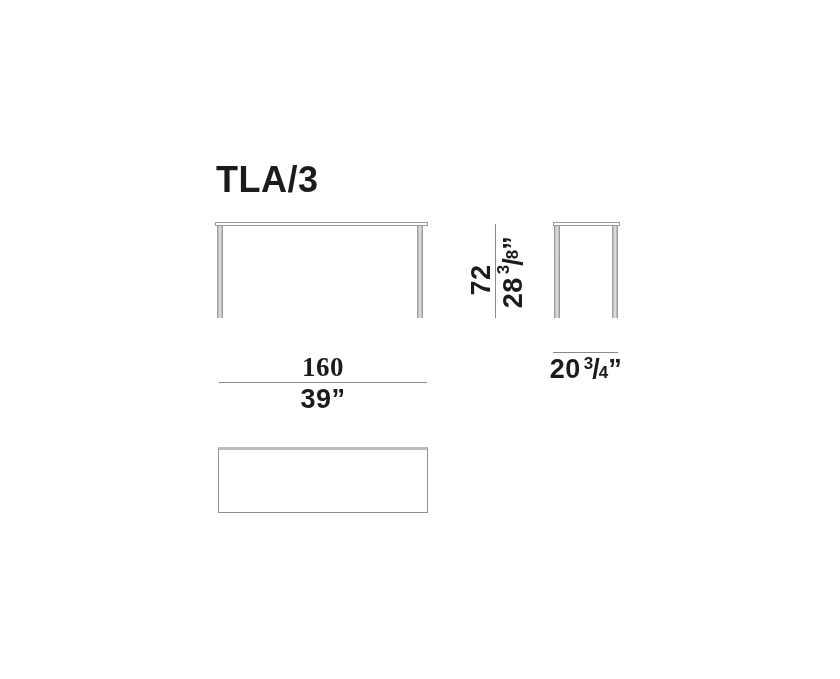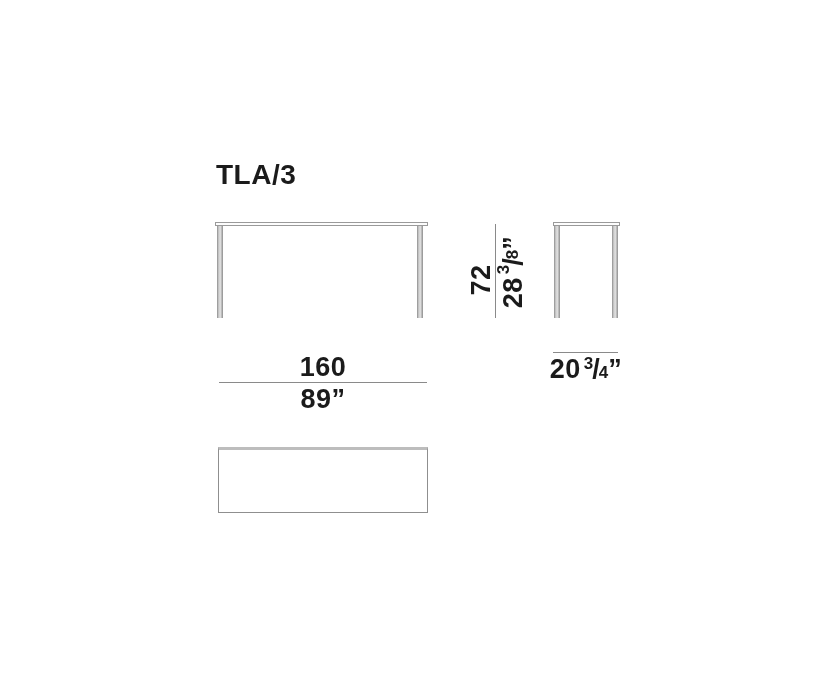--- a/index.html
+++ b/index.html
@@ -23,7 +23,7 @@
     left: 216px;
     top: 159px;
     margin: 0;
-    font-size: 28px;
+    font-size: 36px;
     font-weight: bold;
     letter-spacing: 0.5px;
     color: #1b1b1b;

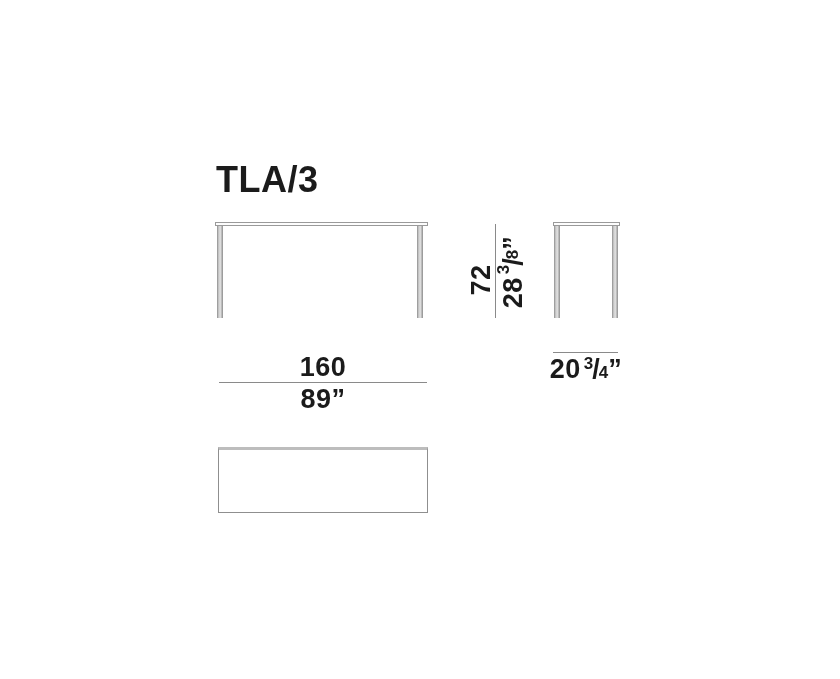--- a/index.html
+++ b/index.html
@@ -90,6 +90,7 @@
     display: block;
     height: 30px;
     line-height: 30px;
+    font-family: Liberation Serif, serif;
   }
   .hdim .dimline {
     display: block;

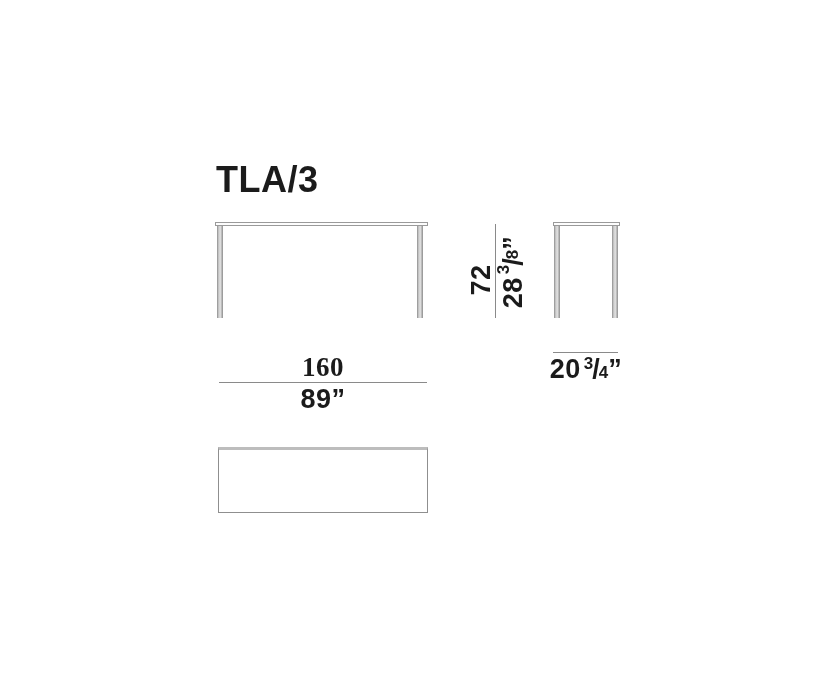--- a/index.html
+++ b/index.html
@@ -175,7 +175,7 @@
   <div class="hdim hdim-front">
     <span class="dim-cm dim-text">160</span>
     <span class="dimline"></span>
-    <span class="dim-in dim-text">89”</span>
+    <span class="dim-in dim-text">39”</span>
   </div>
 
   <div class="hdim hdim-side">

